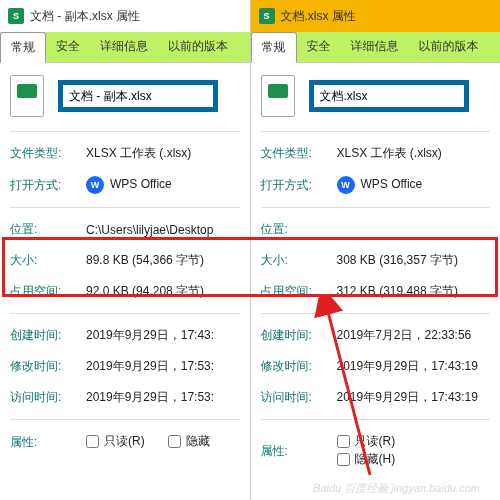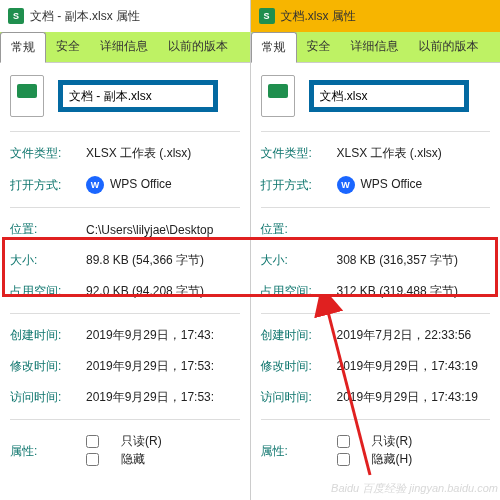--- a/index.html
+++ b/index.html
@@ -118,7 +118,7 @@
   .chk {
     display: inline-flex; align-items: center;
     margin-right: 20px;
-    gap: 22px;
+    gap: 5px;
   }
   .chk input { width: 13px; height: 13px; }
   .highlight {

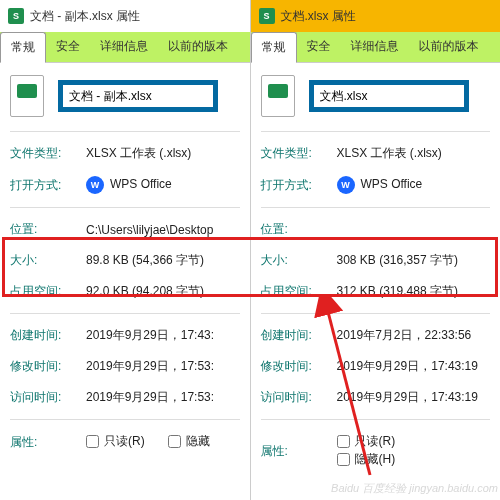--- a/index.html
+++ b/index.html
@@ -132,7 +132,7 @@
   }
   .watermark {
     position: absolute;
-    right: 2px;
+    right: 20px;
     bottom: 4px;
     color: #d8d8d8;
     font-size: 11px;

